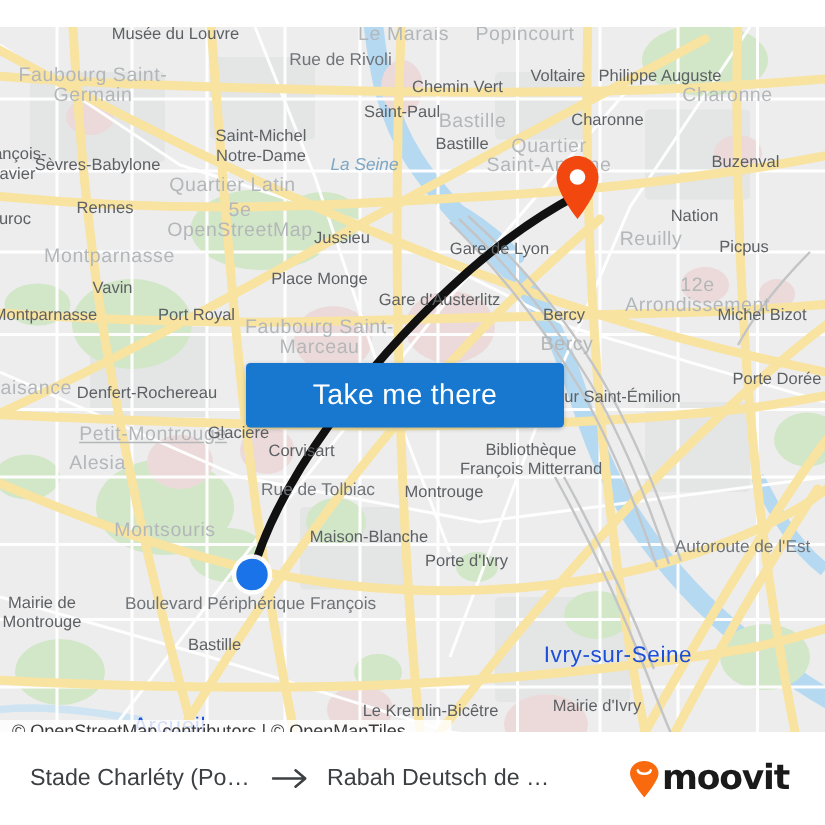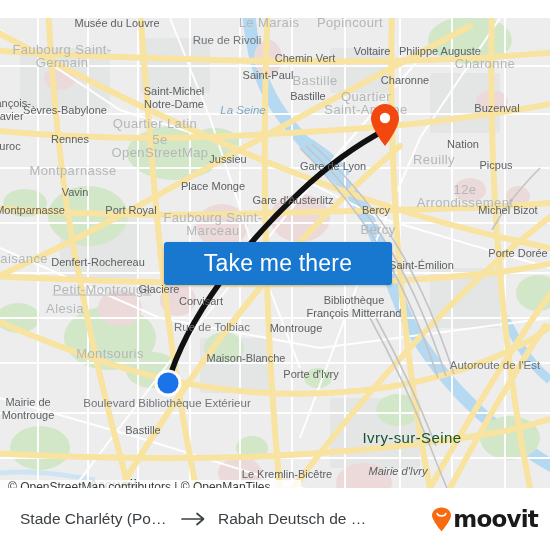--- a/index.html
+++ b/index.html
@@ -62,14 +62,14 @@
     position: absolute;
     left: 164px;
     top: 224px;
-    width: 228px;
+    width: 212px;
     height: 43px;
     background: #1878cf;
     border: none;
     border-radius: 3px;
     color: #ffffff;
     font-family: "Liberation Sans", sans-serif;
-    font-size: 23px;
+    font-size: 19px;
     letter-spacing: .2px;
     cursor: pointer;
     box-shadow: 0 1px 3px rgba(0,0,0,.22);

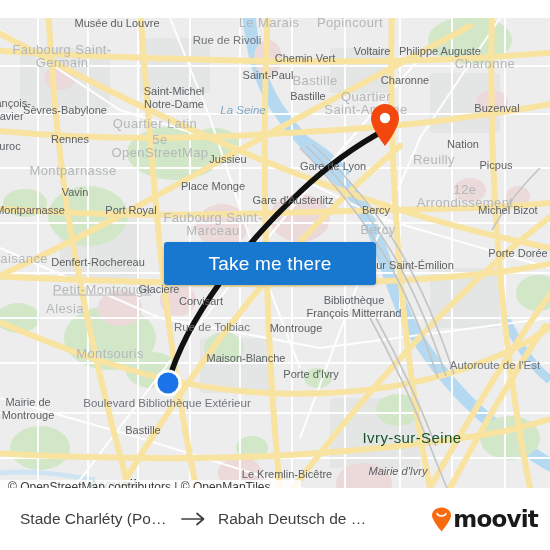--- a/index.html
+++ b/index.html
@@ -344,7 +344,7 @@
         <div class="lbl road" style="left: 495px; top: 347px;">Autoroute de l'Est</div>
         <div class="lbl place two" style="left: 28px; top: 391px;">Mairie de
 Montrouge</div>
-        <div class="lbl road" style="left: 167px; top: 385px;">Boulevard Bibliothèque Extérieur</div>
+        <div class="lbl road" style="left: 167px; top: 385px;">Boulevard Périphérique François</div>
         <div class="lbl place" style="left: 311px; top: 356px;">Porte d'Ivry</div>
         <div class="lbl town" style="left: 412px; top: 419px;">Ivry-sur-Seine</div>
         <div class="lbl place" style="left: 143px; top: 412px;">Bastille</div>

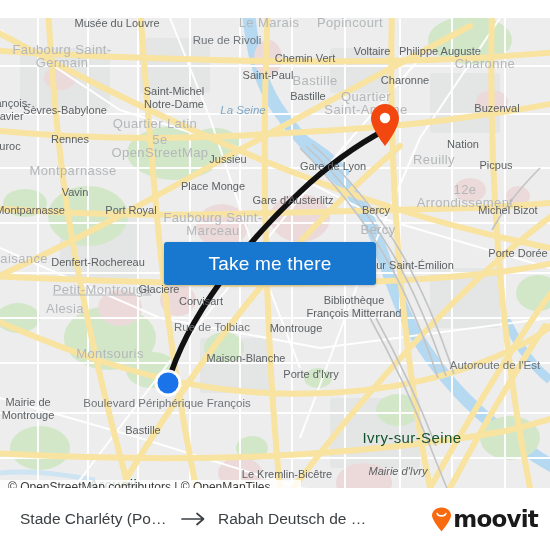--- a/index.html
+++ b/index.html
@@ -52,7 +52,7 @@
   }
   .lbl.place    { font-size: 11px; color: #5d6164; }
   .lbl.district { font-size: 13px; color: #b3b7b9; letter-spacing: .4px; }
-  .lbl.town     { font-size: 15px; color: #14532d; letter-spacing: .4px; }
+  .lbl.town     { font-size: 15px; color: #1d4ed8; letter-spacing: .4px; }
   .lbl.road     { font-size: 11.5px; color: #70757a; }
   .lbl.water    { font-size: 11.5px; color: #7ea7c4; font-style: italic; }
   .lbl.two      { line-height: 13px; text-align: center; white-space: pre; }

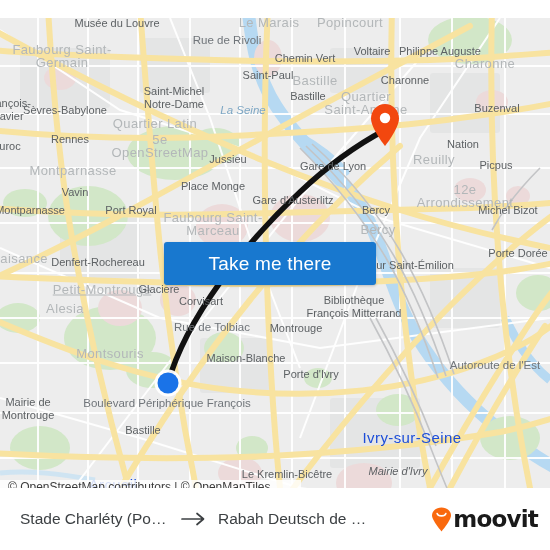--- a/index.html
+++ b/index.html
@@ -349,7 +349,7 @@
         <div class="lbl town" style="left: 412px; top: 419px;">Ivry-sur-Seine</div>
         <div class="lbl place" style="left: 143px; top: 412px;">Bastille</div>
         <div class="lbl place" style="left: 287px; top: 456px; text-align: right;">Le Kremlin-Bicêtre</div>
-        <div class="lbl place" style="left: 398px; top: 453px; font-style: italic;">Mairie d'Ivry</div>
+        <div class="lbl place" style="left: 398px; top: 453px;">Mairie d'Ivry</div>
         <div class="lbl town" style="left: 113px; top: 466px;">Arcueil</div>
       </div>
 

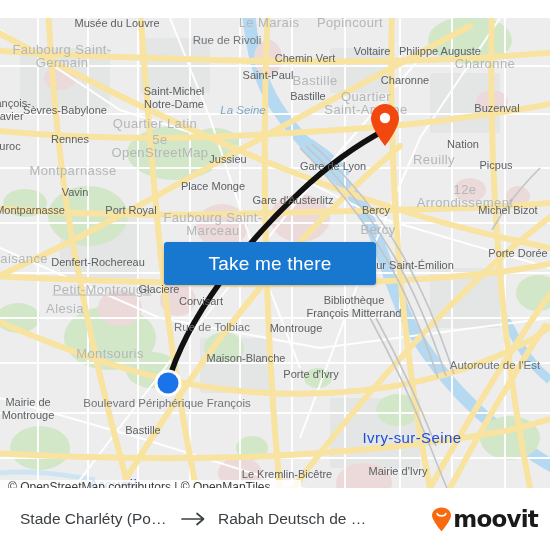--- a/index.html
+++ b/index.html
@@ -129,7 +129,7 @@
     display: flex;
     align-items: center;
     gap: 1px;
-    padding-right: 12px;
+    padding-right: 24px;
     flex: 0 0 auto;
   }
   #moovit-pin-icon { display: block; }

